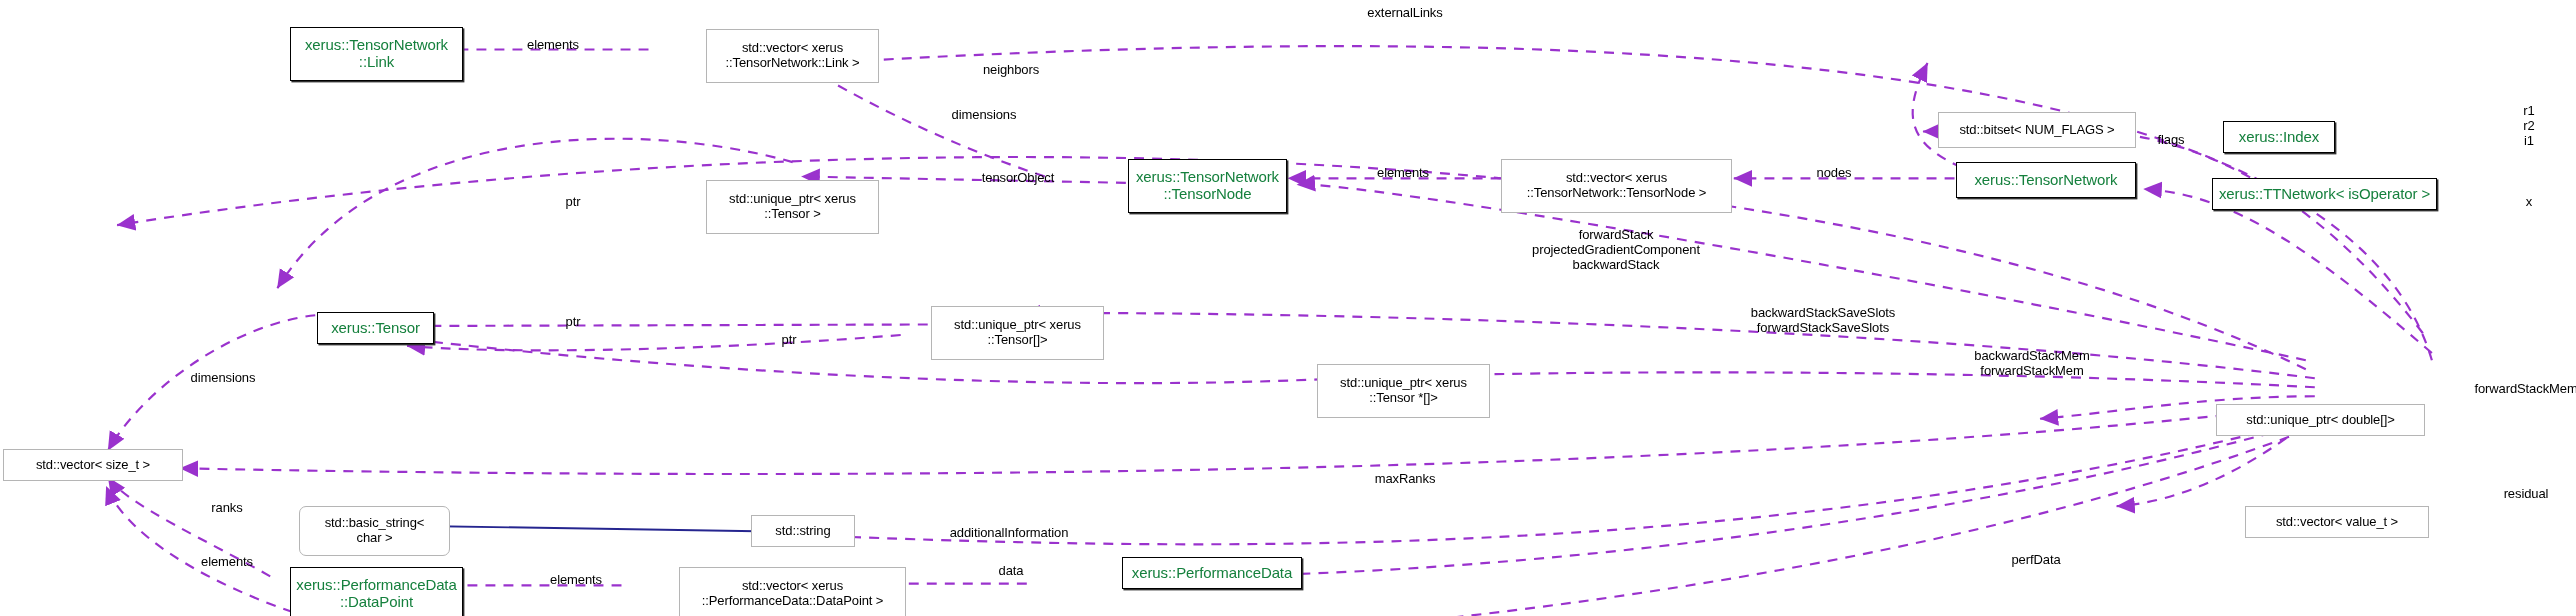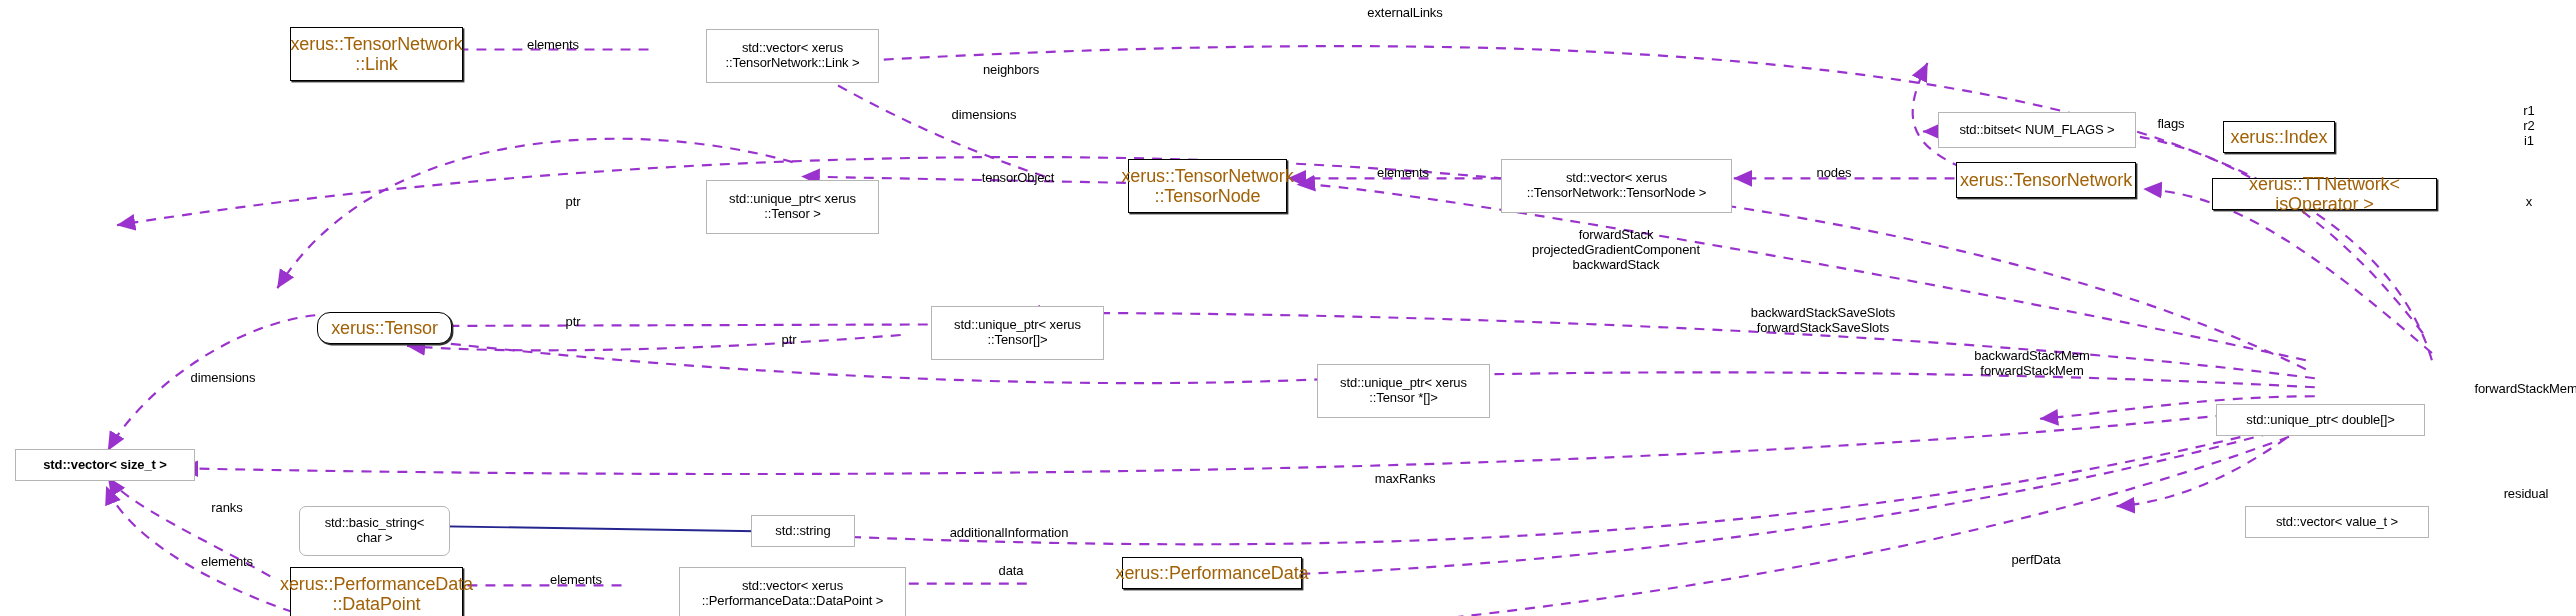--- a/index.html
+++ b/index.html
@@ -44,8 +44,8 @@
   
   .node.key {
     border: 1.4px solid #000000;
-    color: #a16207;
-    font-size: 18px;
+    color: #15803d;
+    font-size: 15px;
     box-shadow: 1.4px 1.4px 0 0 #303030;
   }
   .edge-label {

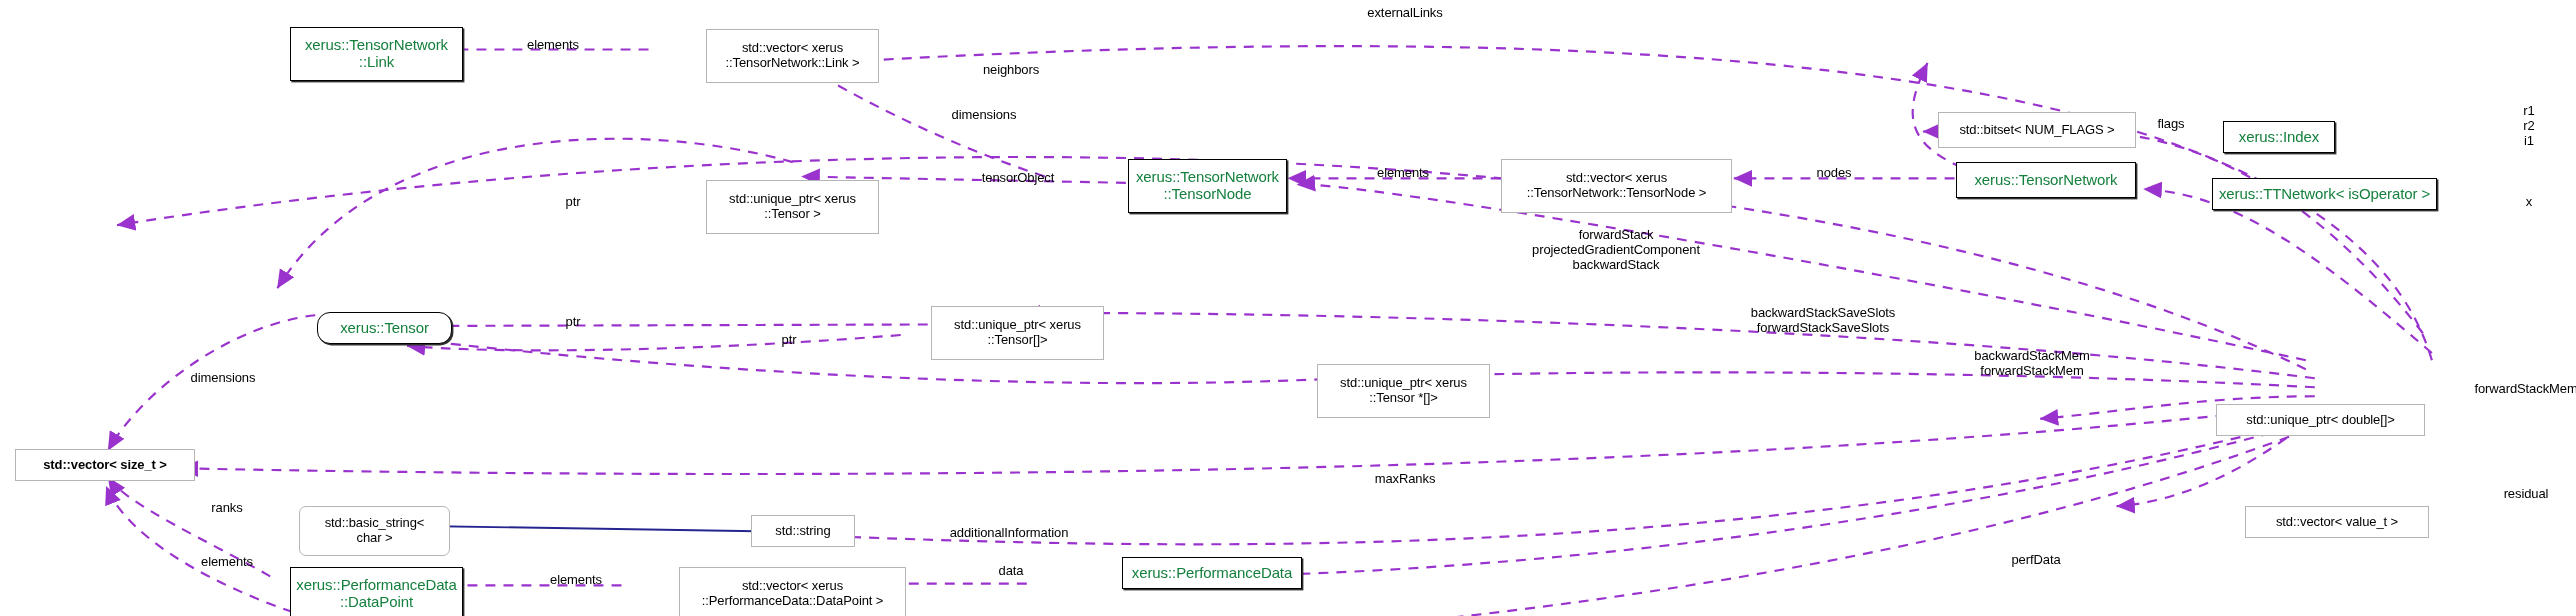--- a/index.html
+++ b/index.html
@@ -183,7 +183,7 @@
   <div class="edge-label" style="left: 573px; top: 202px;">ptr</div>
   <div class="edge-label" style="left: 1403px; top: 173px;">elements</div>
   <div class="edge-label" style="left: 1834px; top: 173px;">nodes</div>
-  <div class="edge-label" style="left: 2171px; top: 124px;">flags</div>
+  <div class="edge-label" style="left: 2171px; top: 140px;">flags</div>
   <div class="edge-label" style="left: 2529px; top: 126px;">r1
 r2
 i1</div>

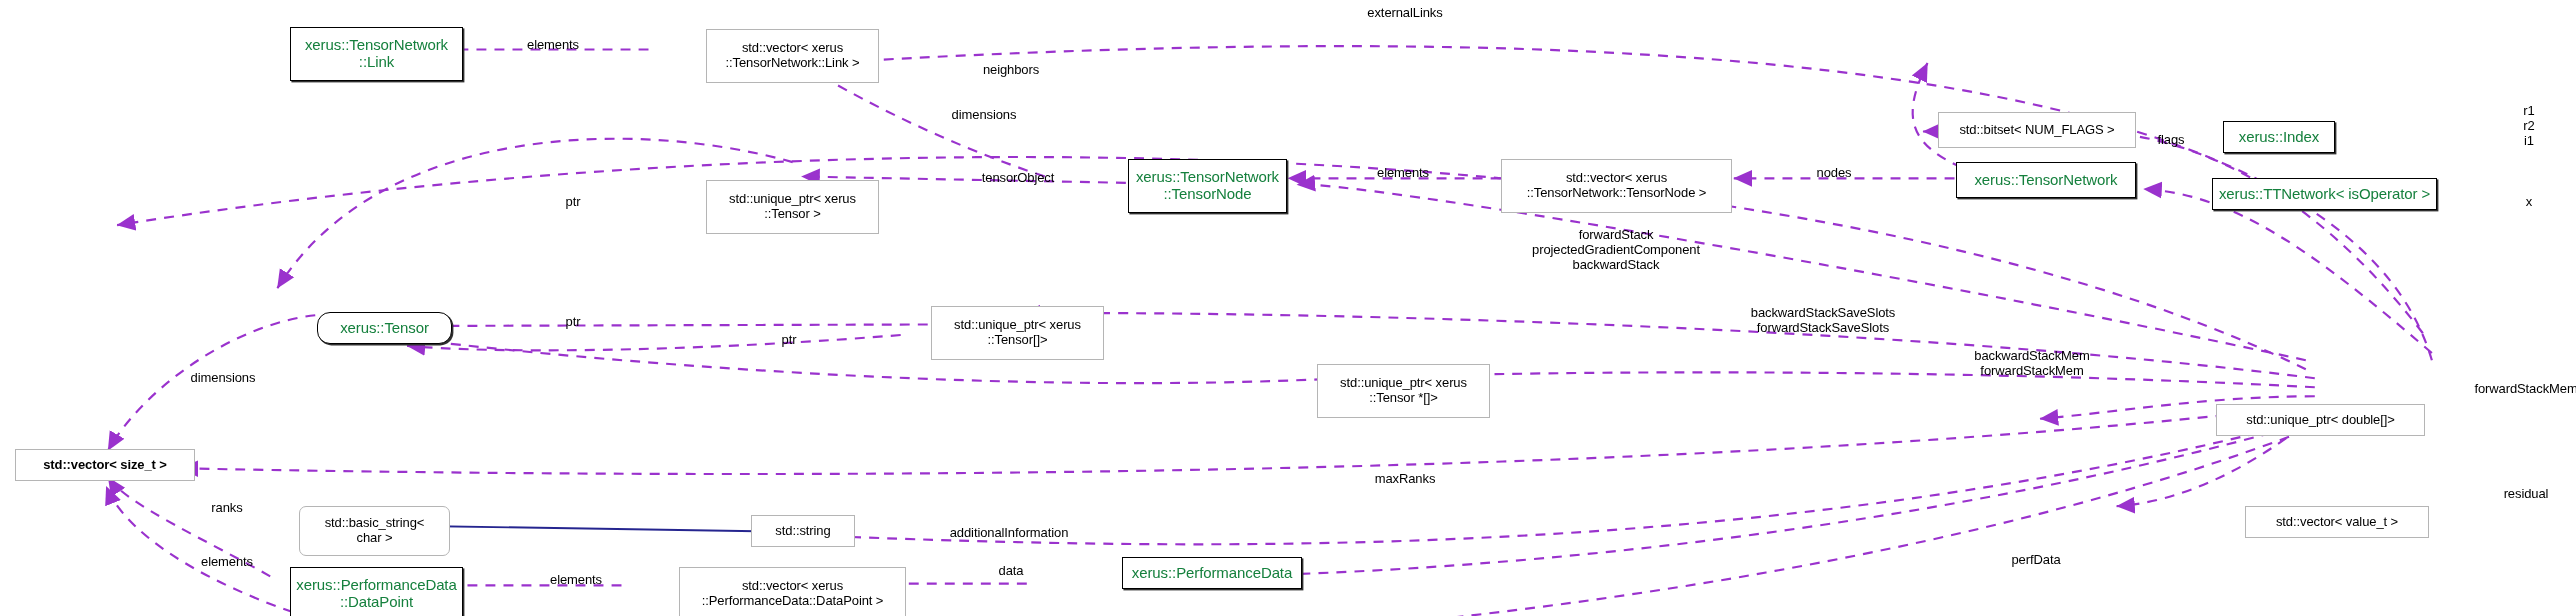--- a/index.html
+++ b/index.html
@@ -158,7 +158,7 @@
   <div class="node key" style="left: 1956px; top: 162px; width: 180px; height: 36px;">xerus::TensorNetwork</div>
   <div class="node key" style="left: 2223px; top: 121px; width: 112px; height: 32px;">xerus::Index</div>
   <div class="node key" style="left: 2212px; top: 178px; width: 225px; height: 32px;">xerus::TTNetwork&lt; isOperator &gt;</div>
-  <div class="node key" style="left: 317px; top: 312px; width: 135px; height: 32px; border-radius: 13px;">xerus::Tensor</div>
+  <div class="node key" style="left: 317px; top: 312px; width: 117px; height: 32px;">xerus::Tensor</div>
   <div class="node plain" style="left: 931px; top: 306px; width: 173px; height: 54px;">std::unique_ptr&lt; xerus
 ::Tensor[]&gt;</div>
   <div class="node plain" style="left: 1317px; top: 364px; width: 173px; height: 54px;">std::unique_ptr&lt; xerus

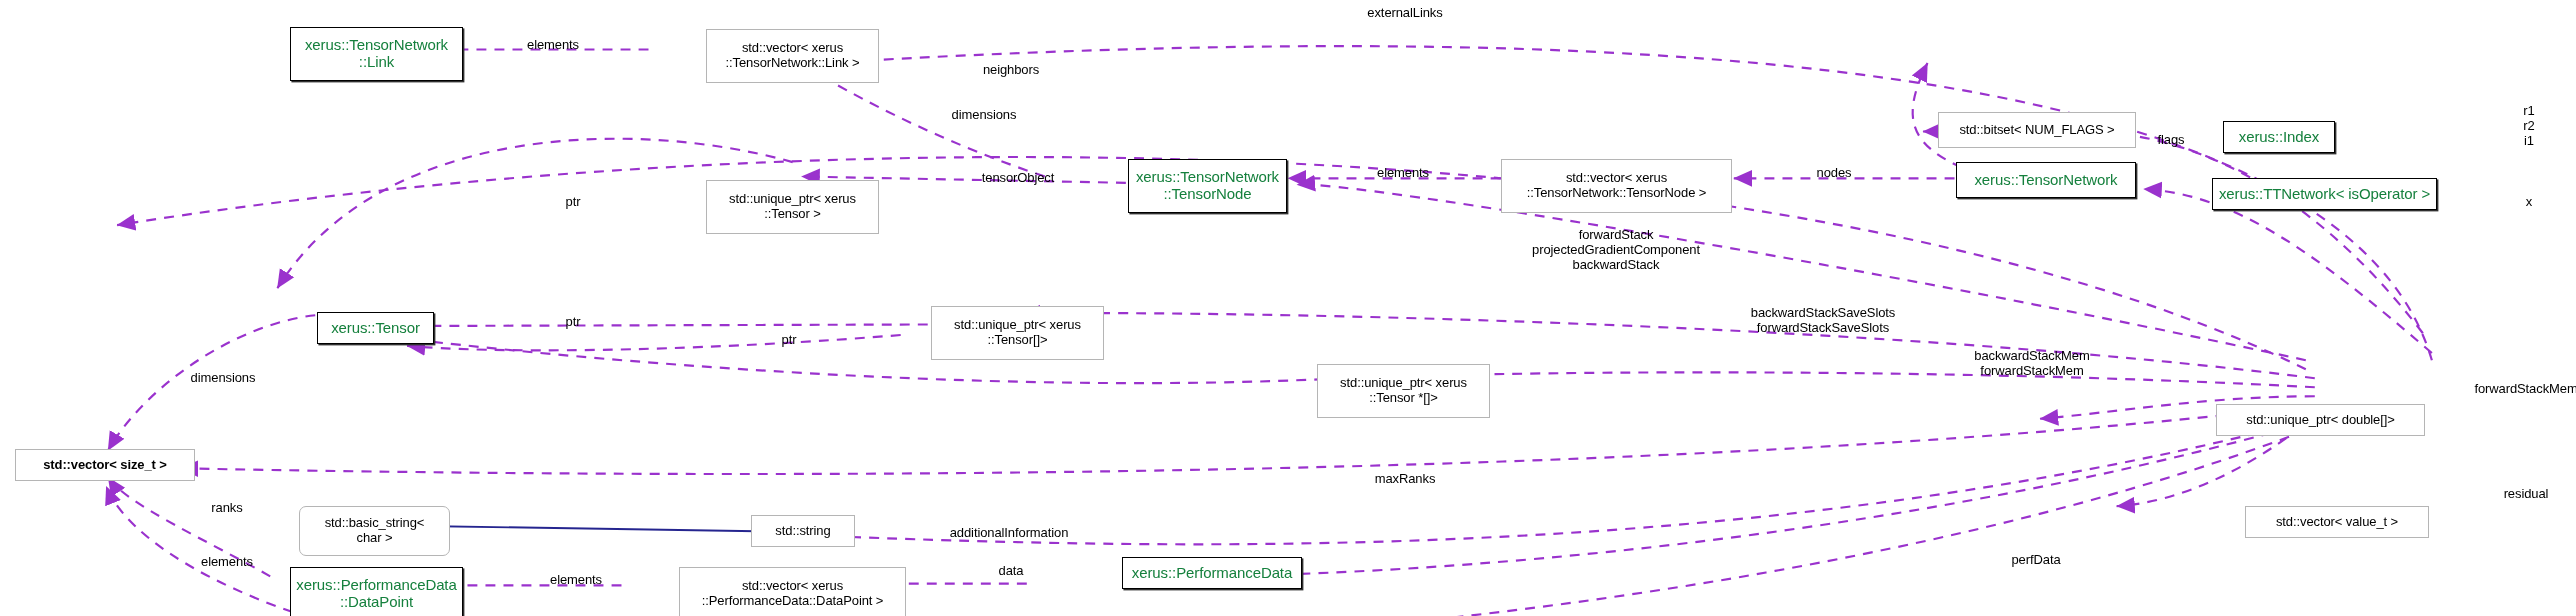--- a/index.html
+++ b/index.html
@@ -164,7 +164,7 @@
   <div class="node plain" style="left: 1317px; top: 364px; width: 173px; height: 54px;">std::unique_ptr&lt; xerus
 ::Tensor *[]&gt;</div>
   <div class="node plain" style="left: 2216px; top: 404px; width: 209px; height: 32px;">std::unique_ptr&lt; double[]&gt;</div>
-  <div class="node plain" style="left: 15px; top: 449px; width: 180px; height: 32px; font-weight: bold;">std::vector&lt; size_t &gt;</div>
+  <div class="node plain" style="left: 3px; top: 449px; width: 180px; height: 32px;">std::vector&lt; size_t &gt;</div>
   <div class="node plain" style="left: 299px; top: 506px; width: 151px; height: 50px; border-radius: 7px;">std::basic_string&lt;
 char &gt;</div>
   <div class="node plain" style="left: 751px; top: 515px; width: 104px; height: 32px;">std::string</div>

